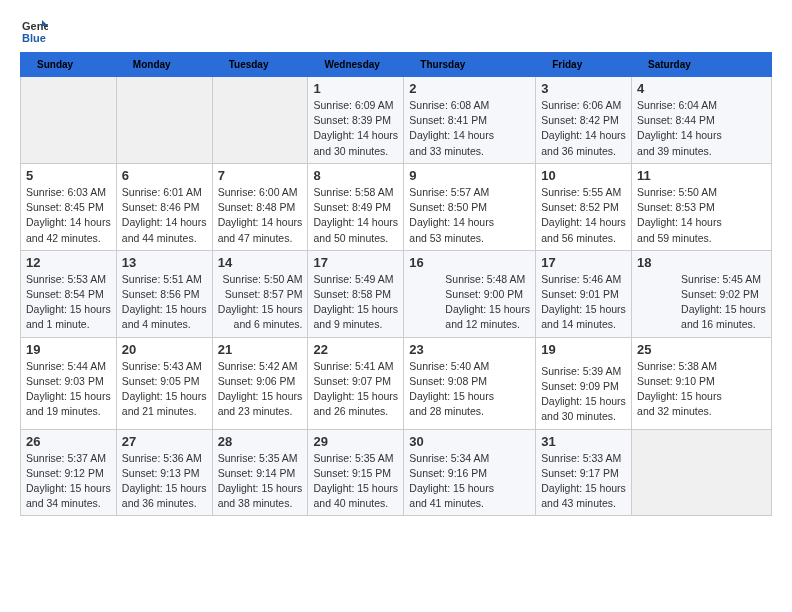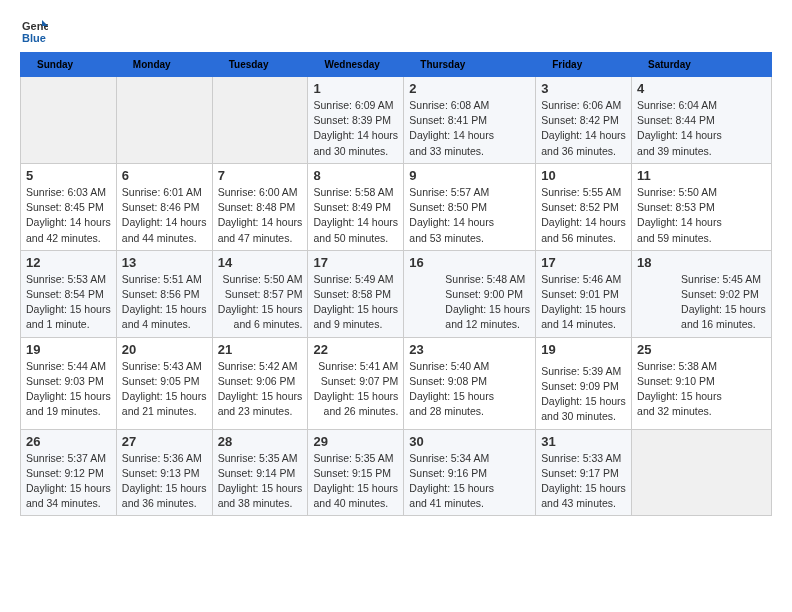--- a/index.html
+++ b/index.html
@@ -270,7 +270,7 @@
         </td>
         <td>
           <div class="day-num">22</div>
-          <div class="day-info" style="white-space: pre-line; text-align: right;">Sunrise: 5:41 AM
+          <div class="day-info" style="white-space: pre-line;">Sunrise: 5:41 AM
 Sunset: 9:07 PM
 Daylight: 15 hours
 and 26 minutes.</div>

